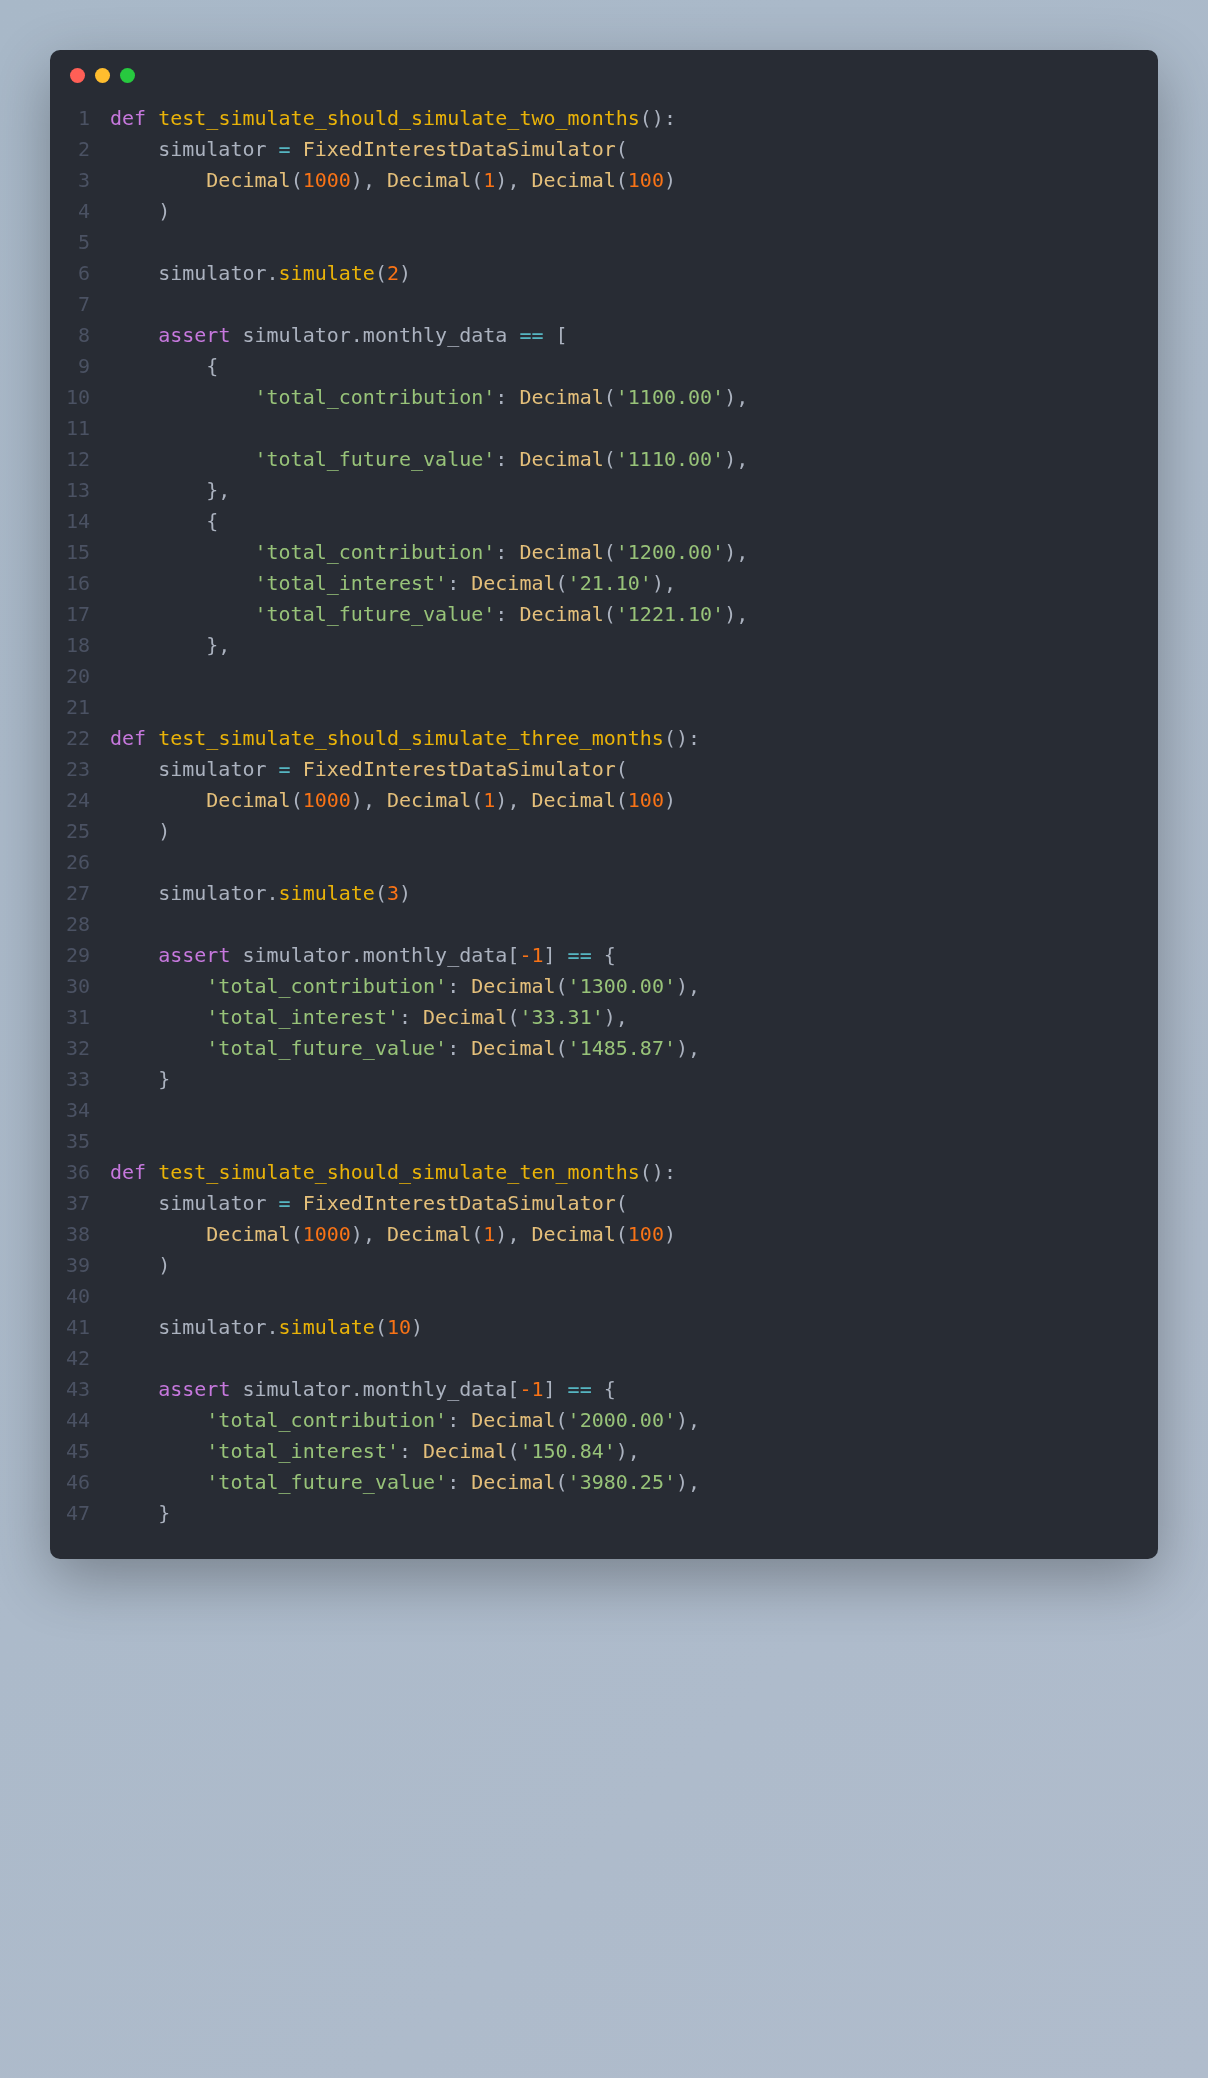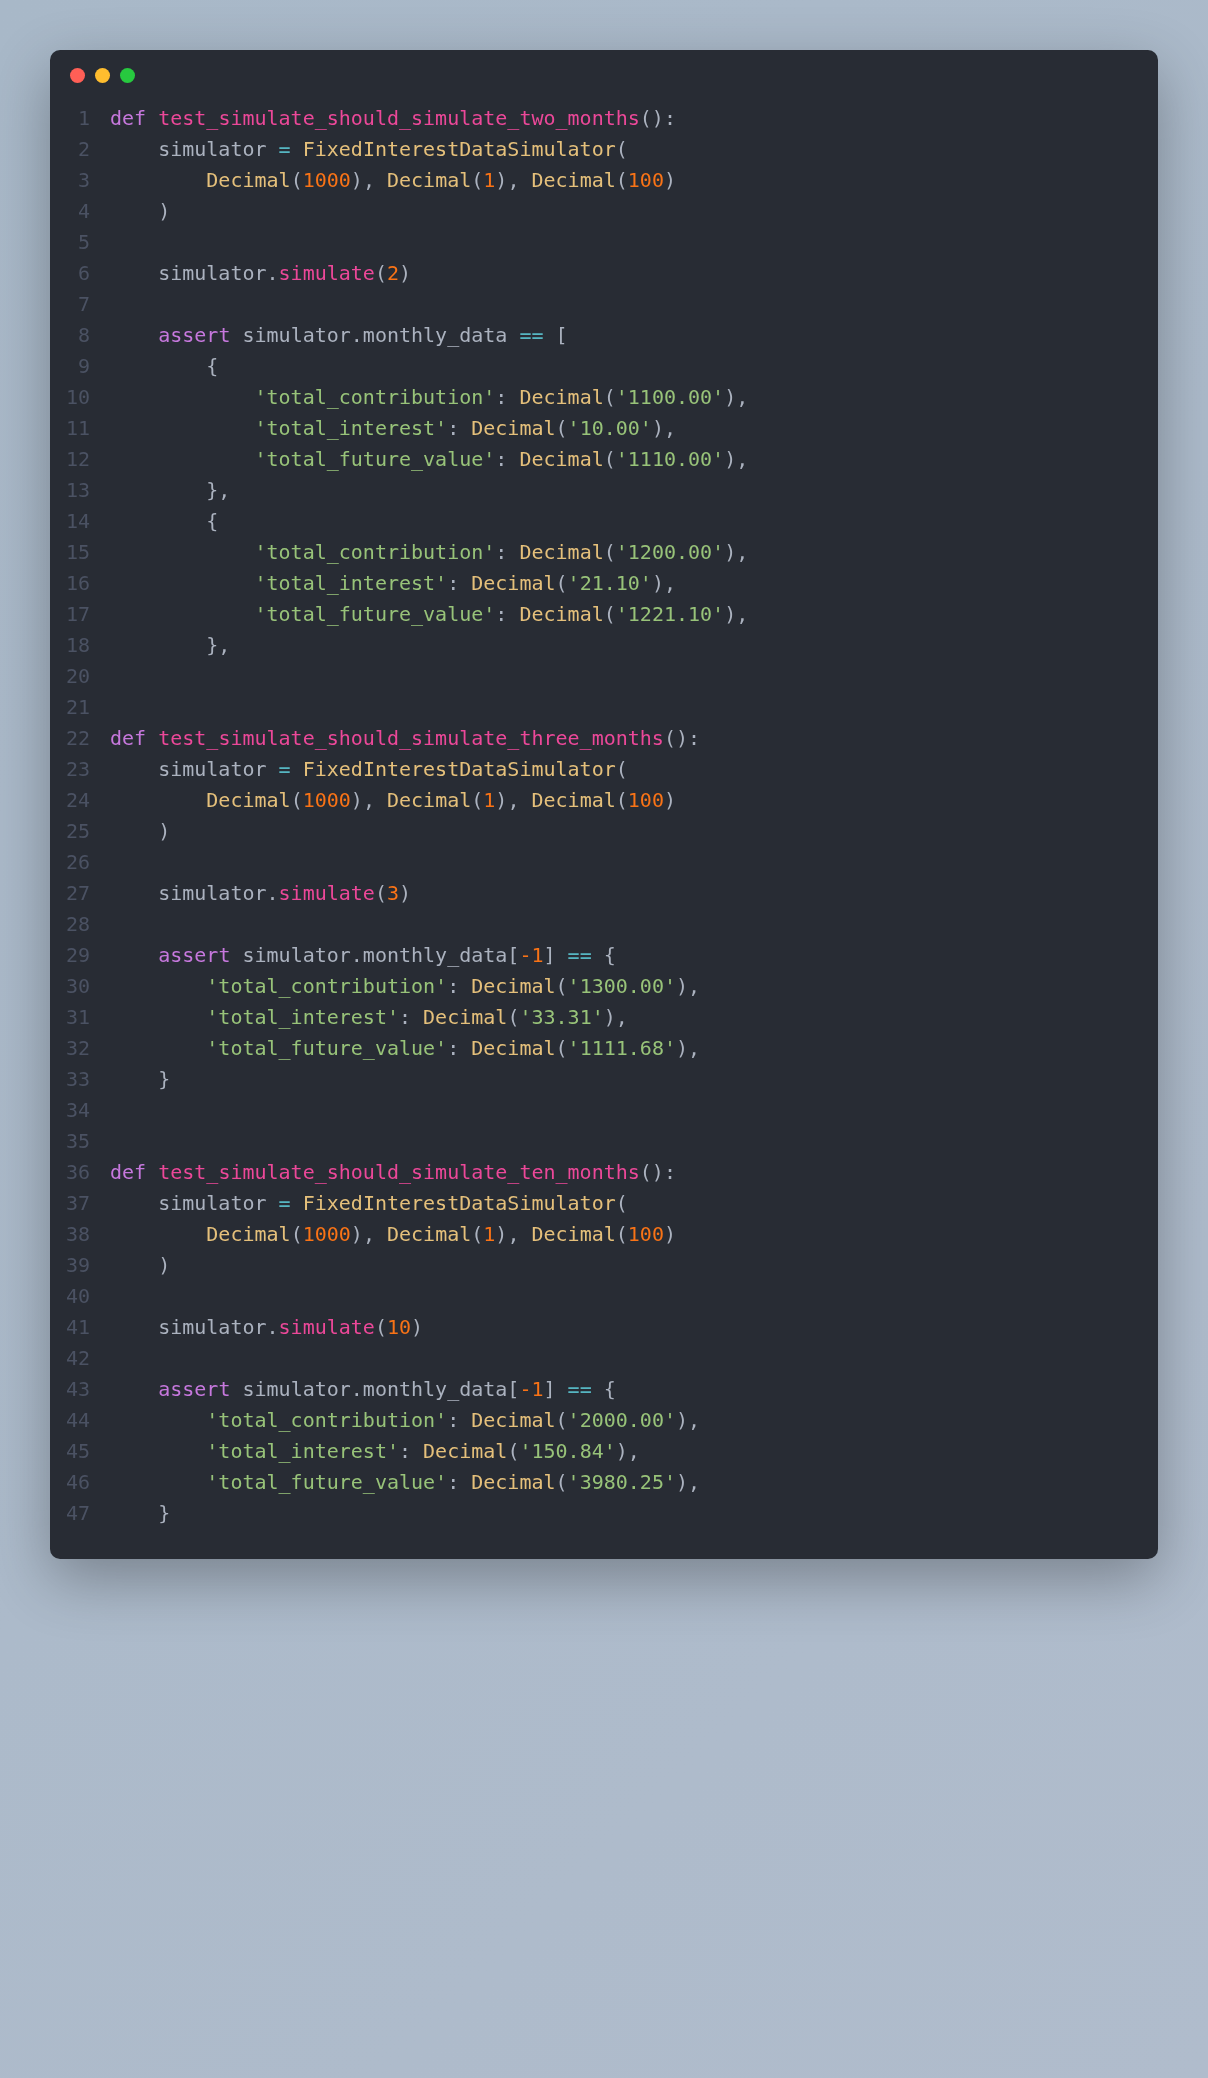--- a/index.html
+++ b/index.html
@@ -51,7 +51,7 @@
     color: #abb2bf;
   }
   .kw { color: #c678dd; }
-  .fn { color: #ec4899; }
+  .fn { color: #eab308; }
   .cls { color: #e5c07b; }
   .num { color: #f97316; }
   .str { color: #98c379; text-align: right; }

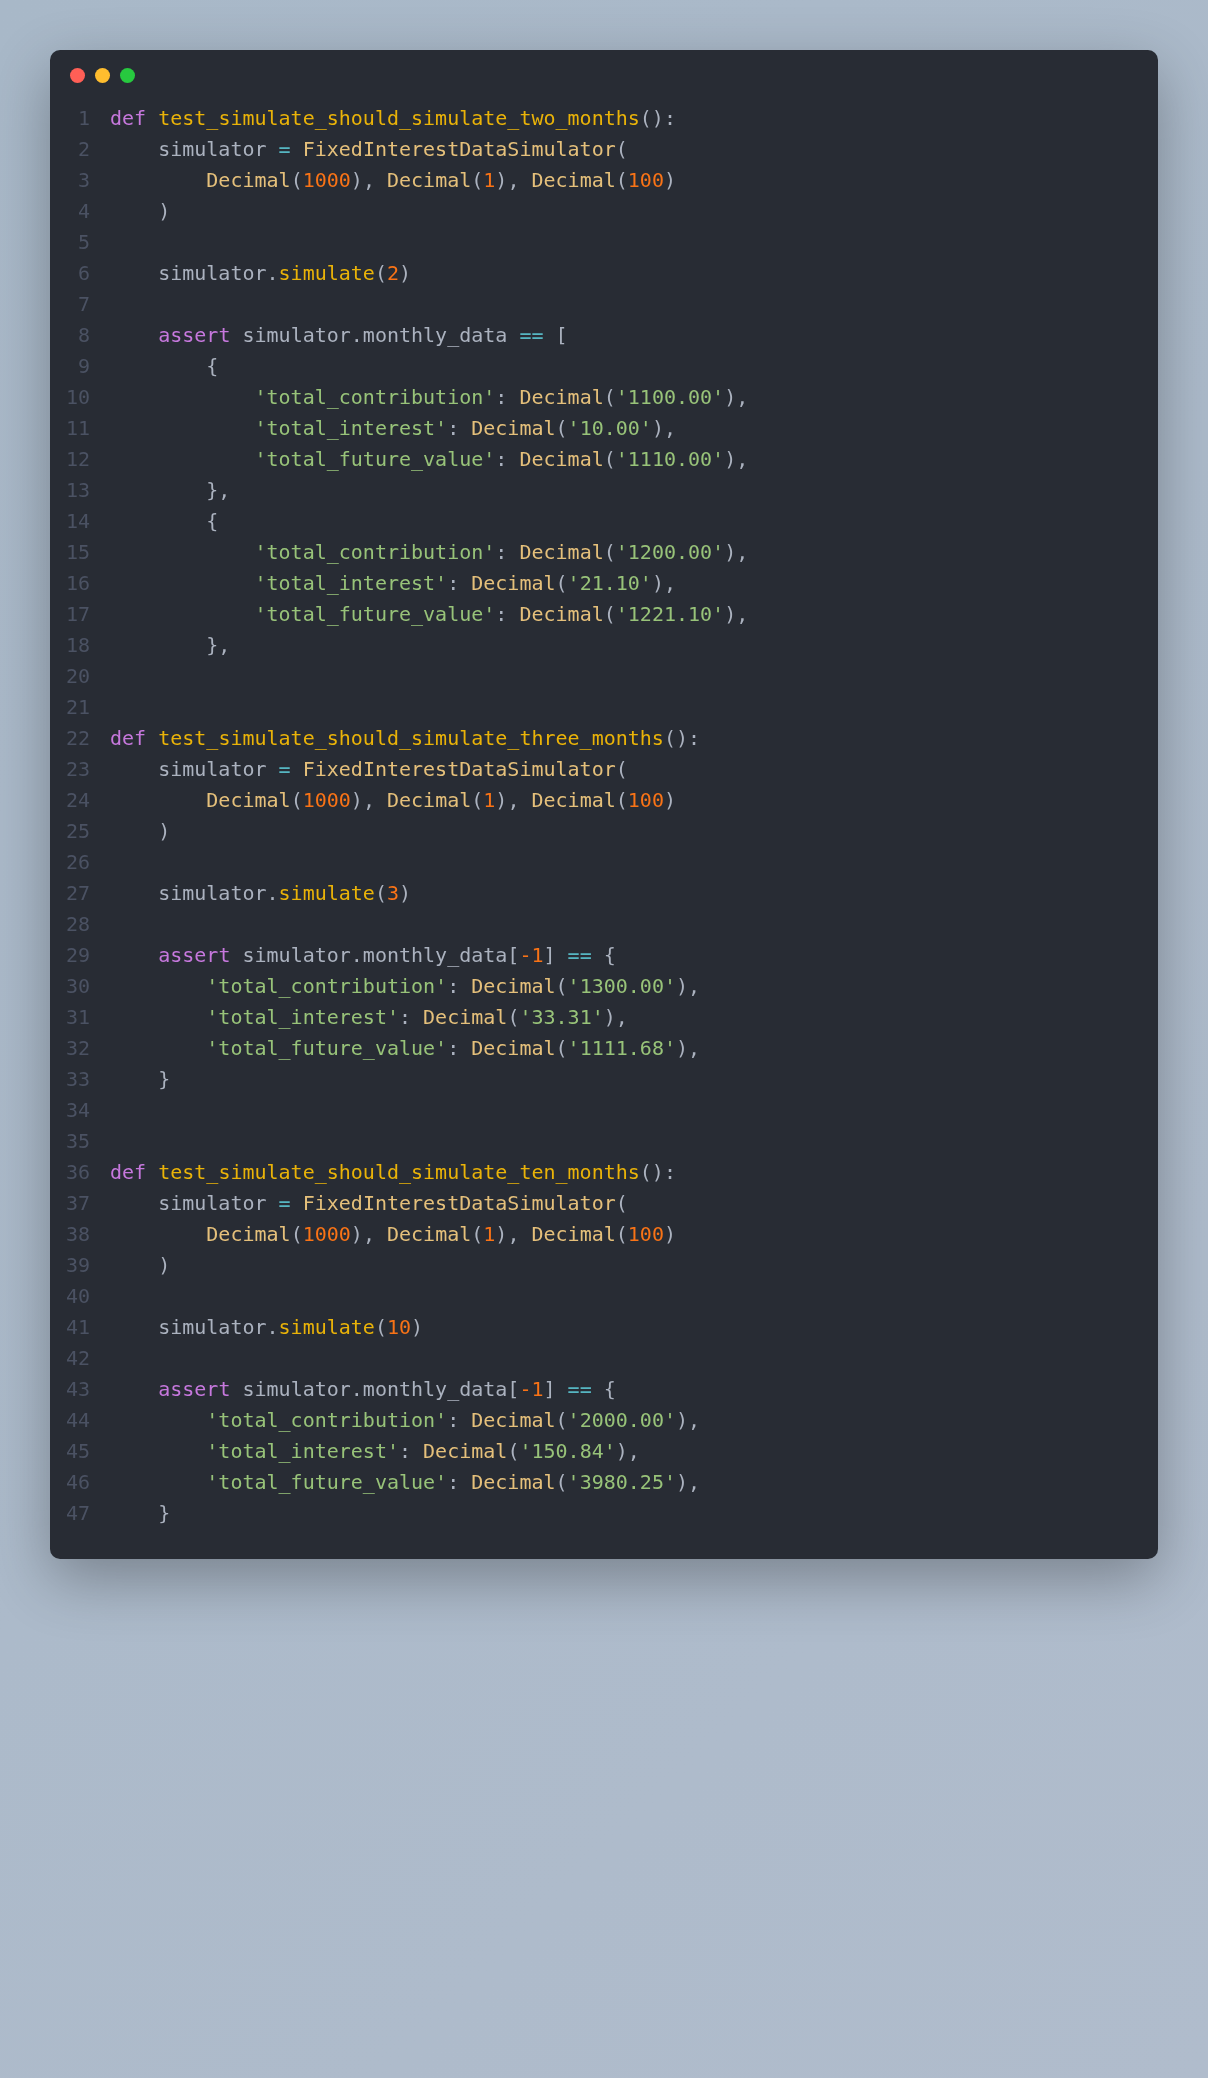--- a/index.html
+++ b/index.html
@@ -78,7 +78,7 @@
       <div class="line"><span class="lineno">8</span><span class="code"><span class="punct">    </span><span class="kw">assert</span><span class="punct"> simulator.monthly_data </span><span class="op">==</span><span class="punct"> [</span></span></div>
       <div class="line"><span class="lineno">9</span><span class="code"><span class="punct">        {</span></span></div>
       <div class="line"><span class="lineno">10</span><span class="code"><span class="punct">            </span><span class="str">'total_contribution'</span><span class="punct">: </span><span class="cls">Decimal</span><span class="punct">(</span><span class="str">'1100.00'</span><span class="punct">),</span></span></div>
-      <div class="line"><span class="lineno">11</span><span class="code"><span class="punct">            </span><span class="str">'total_interest'</span><span class="punct">: </span><span class="cls">Decimal</span><span class="punct">(</span><span class="str">'10.00'</span><span class="punct">),</span></span></div>
+      <div class="line"><span class="lineno">11</span></div>
       <div class="line"><span class="lineno">12</span><span class="code"><span class="punct">            </span><span class="str">'total_future_value'</span><span class="punct">: </span><span class="cls">Decimal</span><span class="punct">(</span><span class="str">'1110.00'</span><span class="punct">),</span></span></div>
       <div class="line"><span class="lineno">13</span><span class="code"><span class="punct">        },</span></span></div>
       <div class="line"><span class="lineno">14</span><span class="code"><span class="punct">        {</span></span></div>

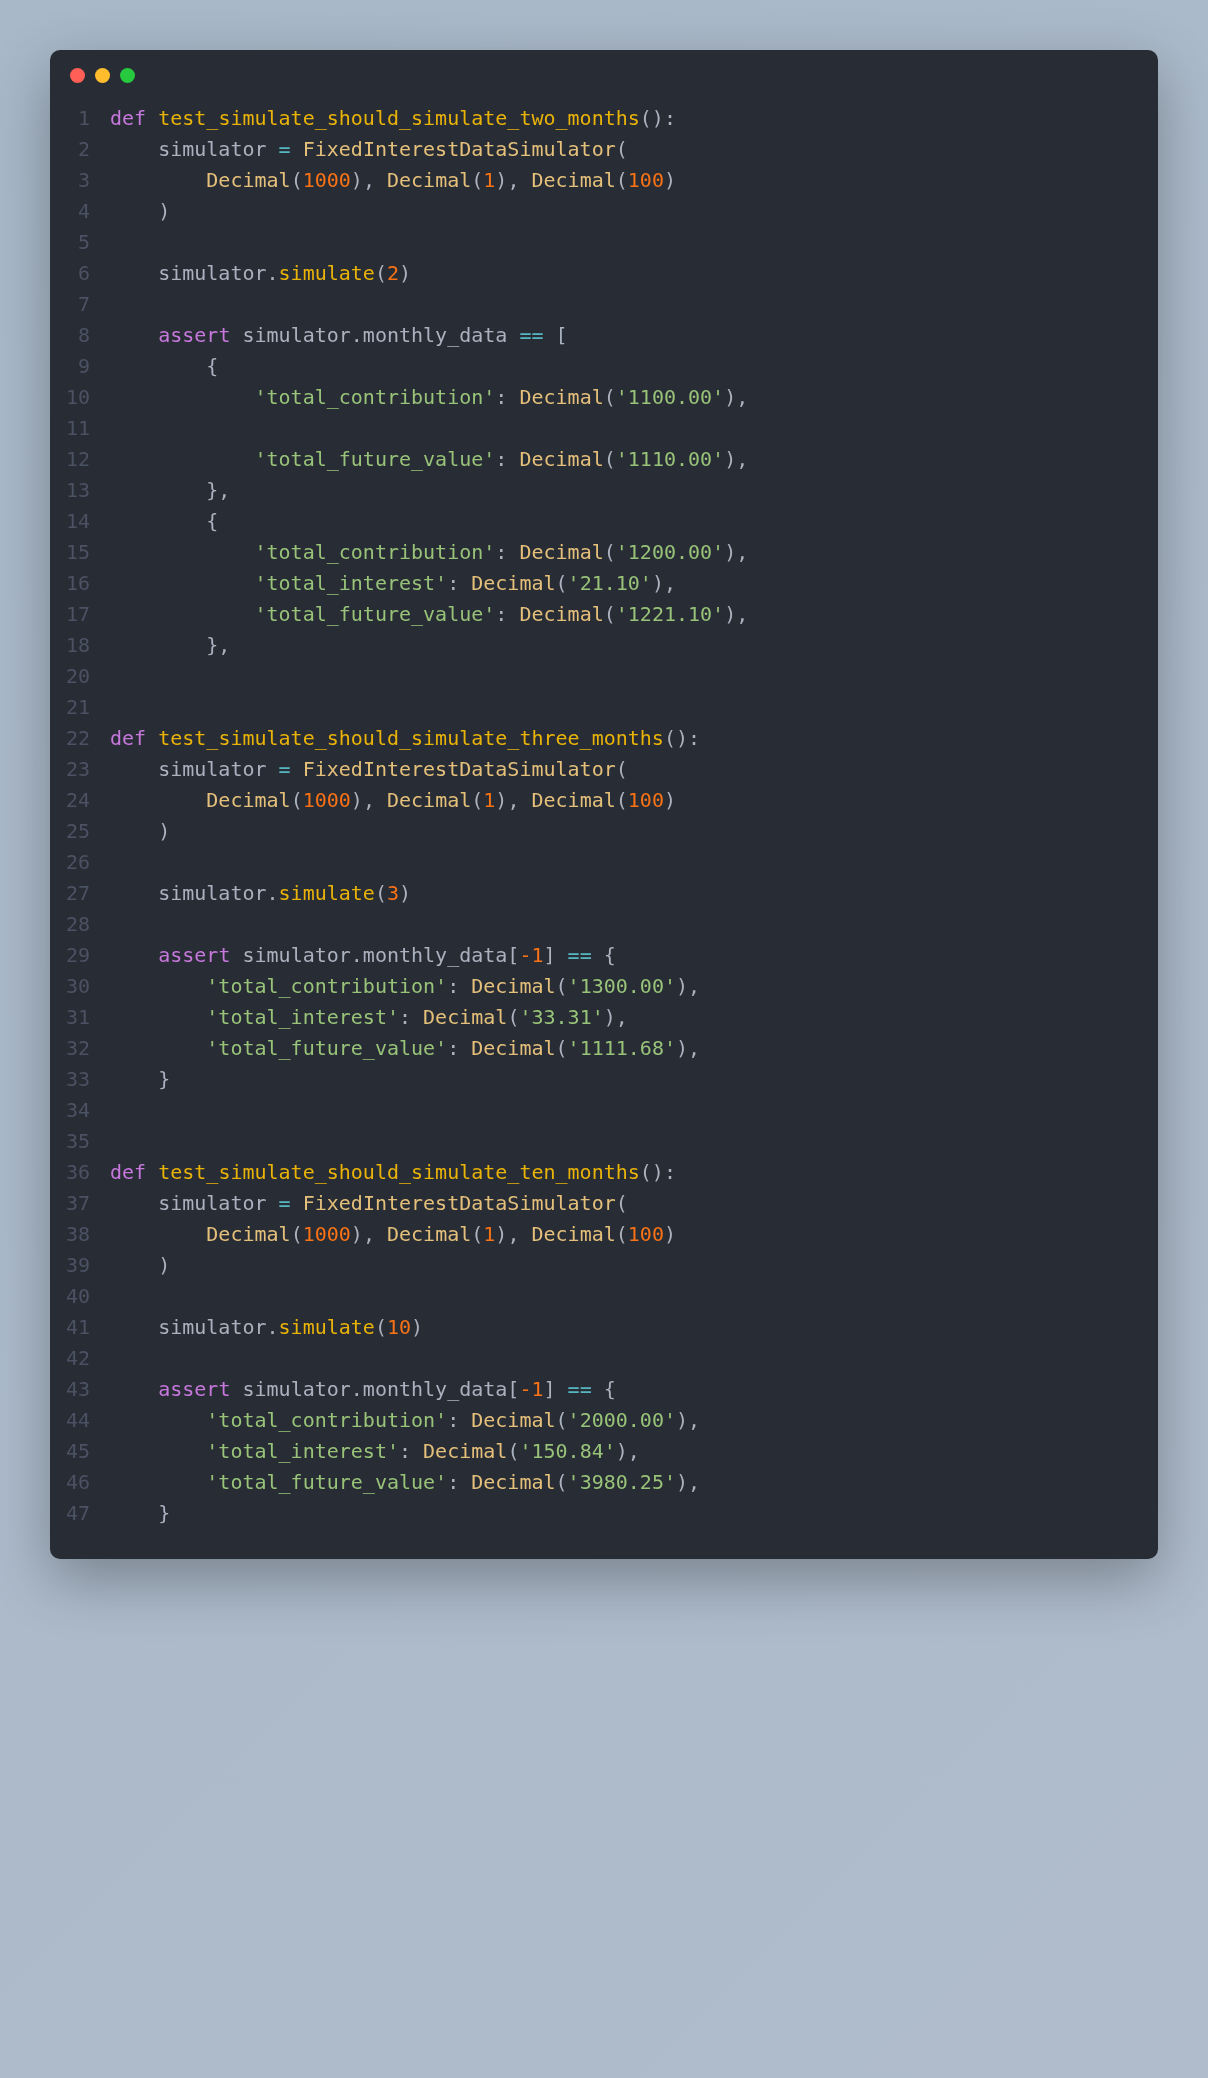--- a/index.html
+++ b/index.html
@@ -98,7 +98,7 @@
       <div class="line"><span class="lineno">29</span><span class="code"><span class="punct">    </span><span class="kw">assert</span><span class="punct"> simulator.monthly_data[</span><span class="num">-1</span><span class="punct">] </span><span class="op">==</span><span class="punct"> {</span></span></div>
       <div class="line"><span class="lineno">30</span><span class="code"><span class="punct">        </span><span class="str">'total_contribution'</span><span class="punct">: </span><span class="cls">Decimal</span><span class="punct">(</span><span class="str">'1300.00'</span><span class="punct">),</span></span></div>
       <div class="line"><span class="lineno">31</span><span class="code"><span class="punct">        </span><span class="str">'total_interest'</span><span class="punct">: </span><span class="cls">Decimal</span><span class="punct">(</span><span class="str">'33.31'</span><span class="punct">),</span></span></div>
-      <div class="line"><span class="lineno">32</span><span class="code"><span class="punct">        </span><span class="str">'total_future_value'</span><span class="punct">: </span><span class="cls">Decimal</span><span class="punct">(</span><span class="str">'1111.68'</span><span class="punct">),</span></span></div>
+      <div class="line"><span class="lineno">32</span><span class="code"><span class="punct">        </span><span class="str">'total_future_value'</span><span class="punct">: </span><span class="cls">Decimal</span><span class="punct">(</span><span class="str">'1485.87'</span><span class="punct">),</span></span></div>
       <div class="line"><span class="lineno">33</span><span class="code"><span class="punct">    }</span></span></div>
       <div class="line"><span class="lineno">34</span><span class="code"></span></div>
       <div class="line"><span class="lineno">35</span><span class="code"></span></div>

